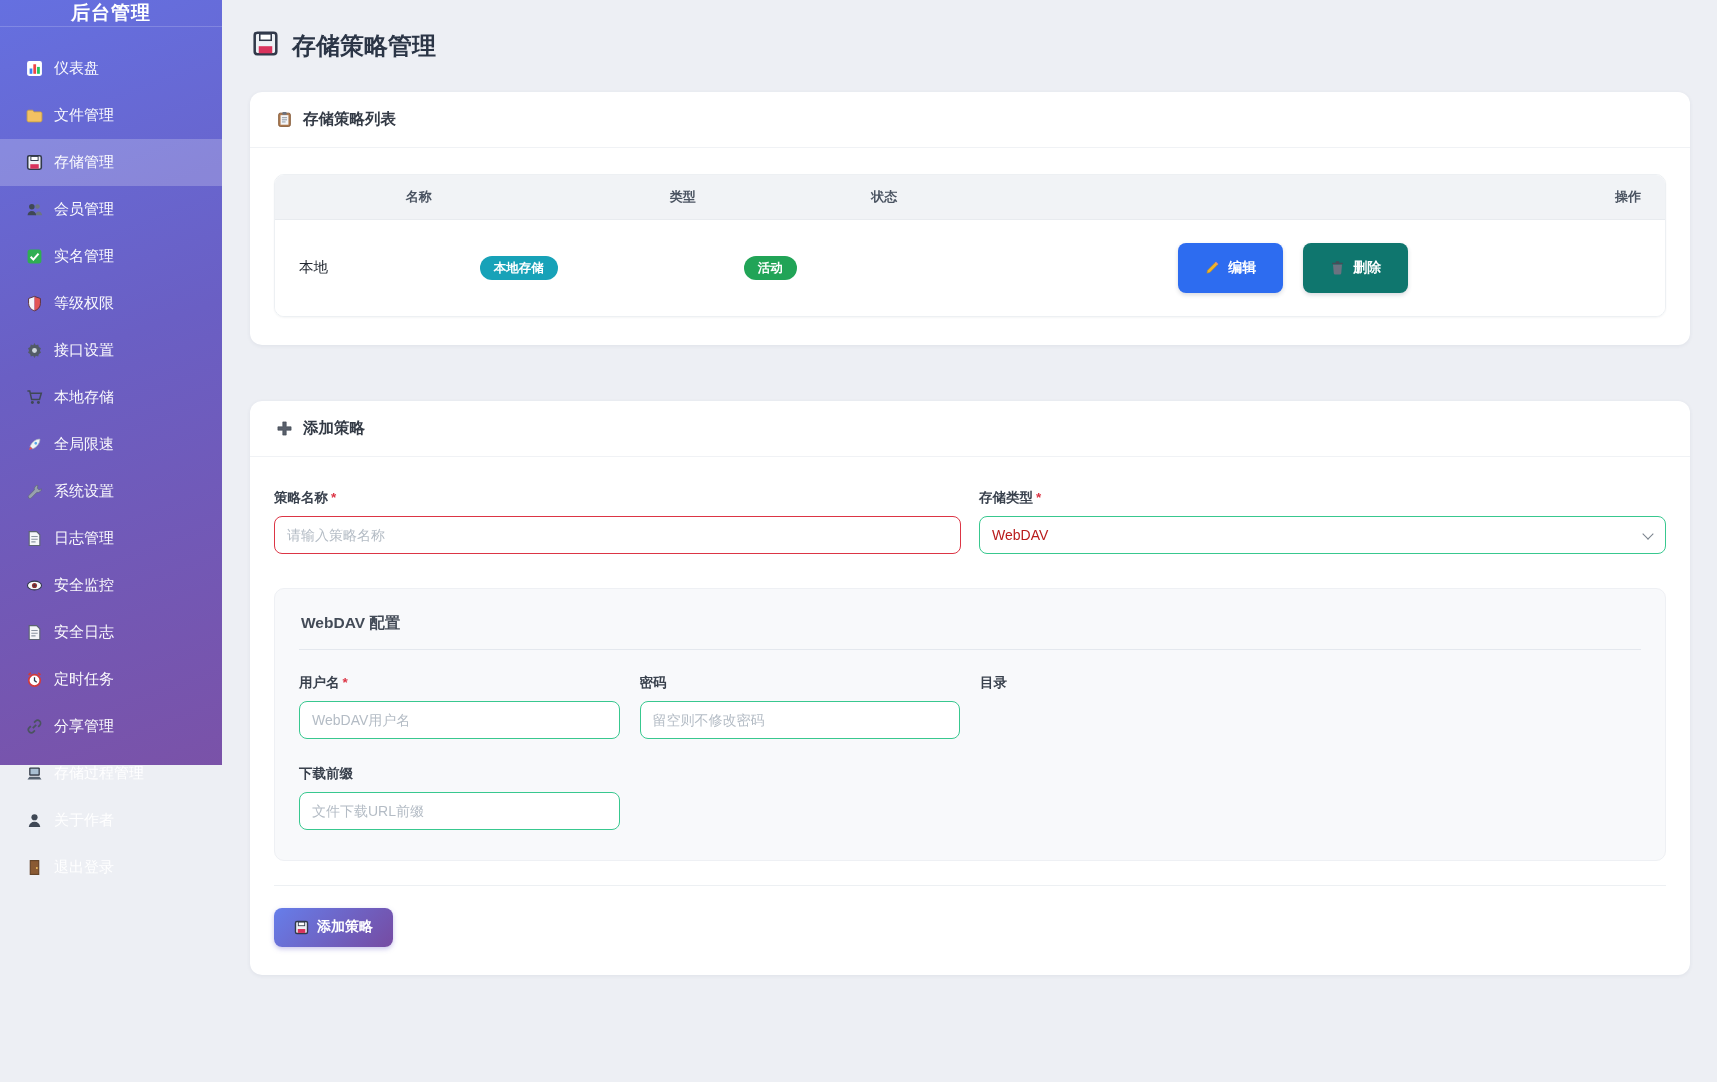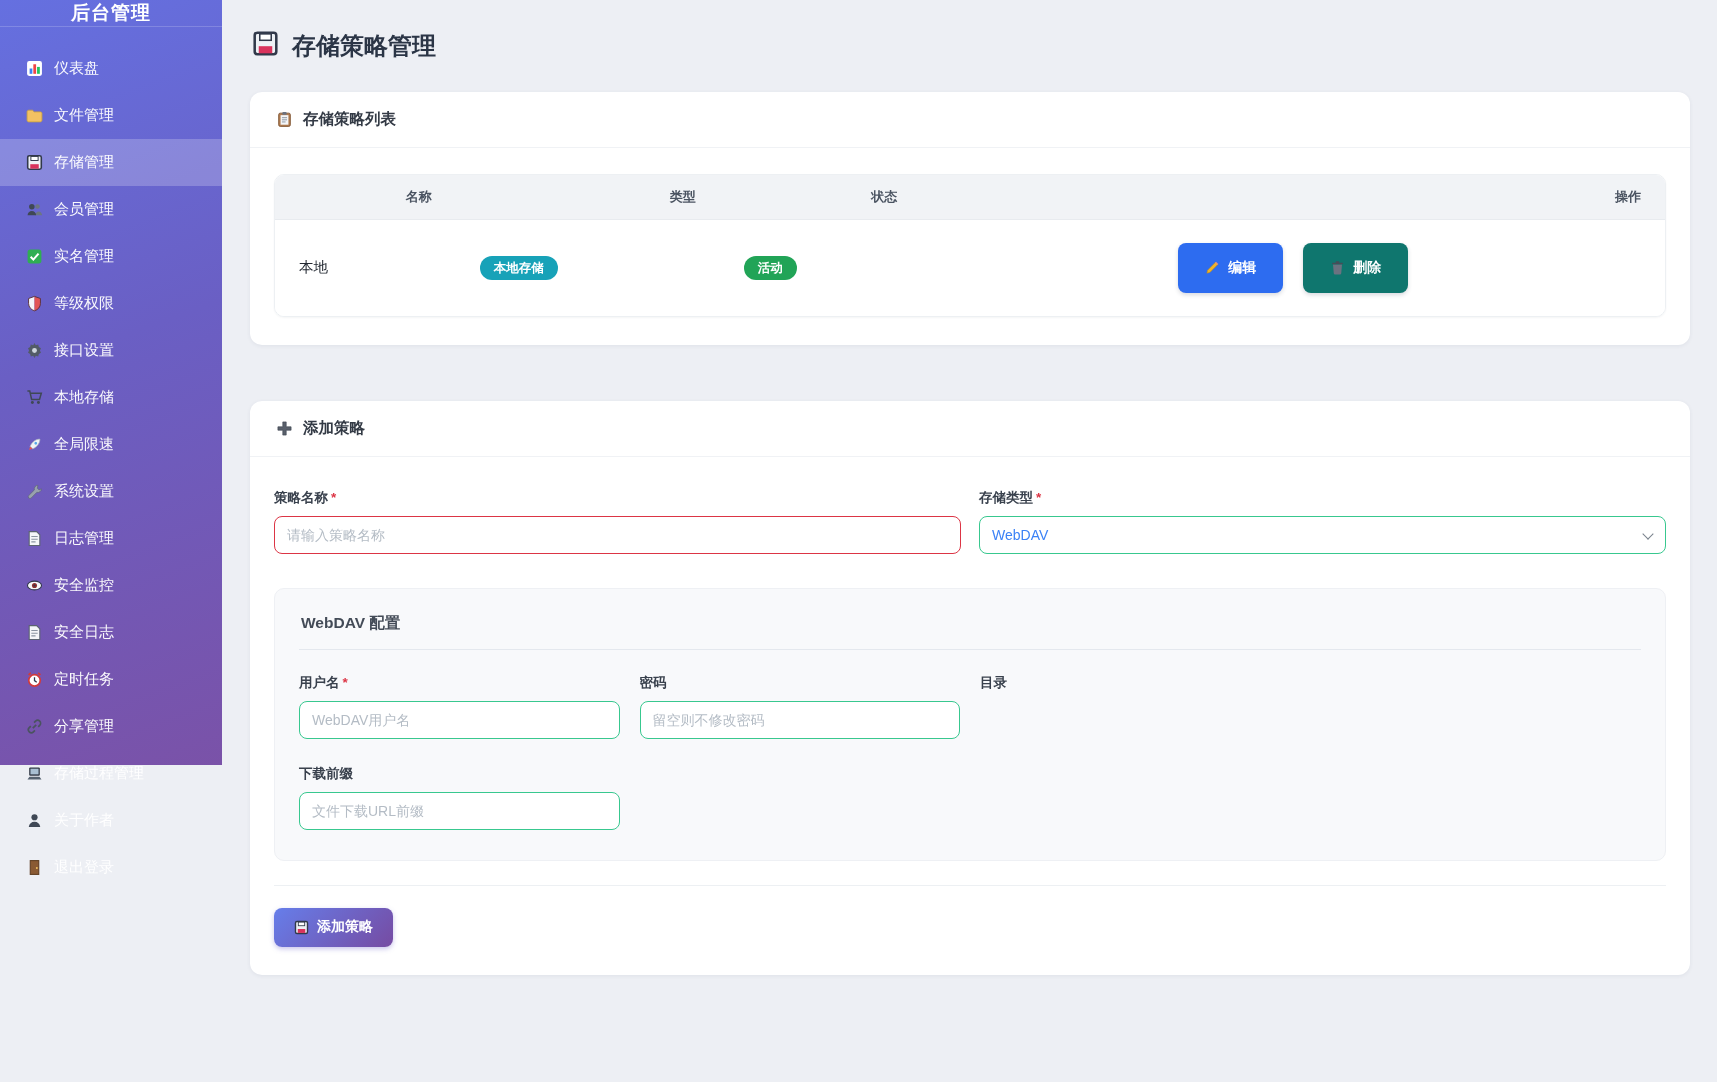--- a/index.html
+++ b/index.html
@@ -84,7 +84,7 @@
   .req { color:#dc3545; margin-left:3px; }
   .control {
     width:100%; height:38px; border-radius:8px; padding:0 12px;
-    font-size:14px; font-family:inherit; color:#3b82f6; background:#fff;
+    font-size:14px; font-family:inherit; color:#b91c1c; background:#fff;
     border:1.5px solid #cfd6de; outline:none;
   }
   .control::placeholder { color:#b4bcc5; }

